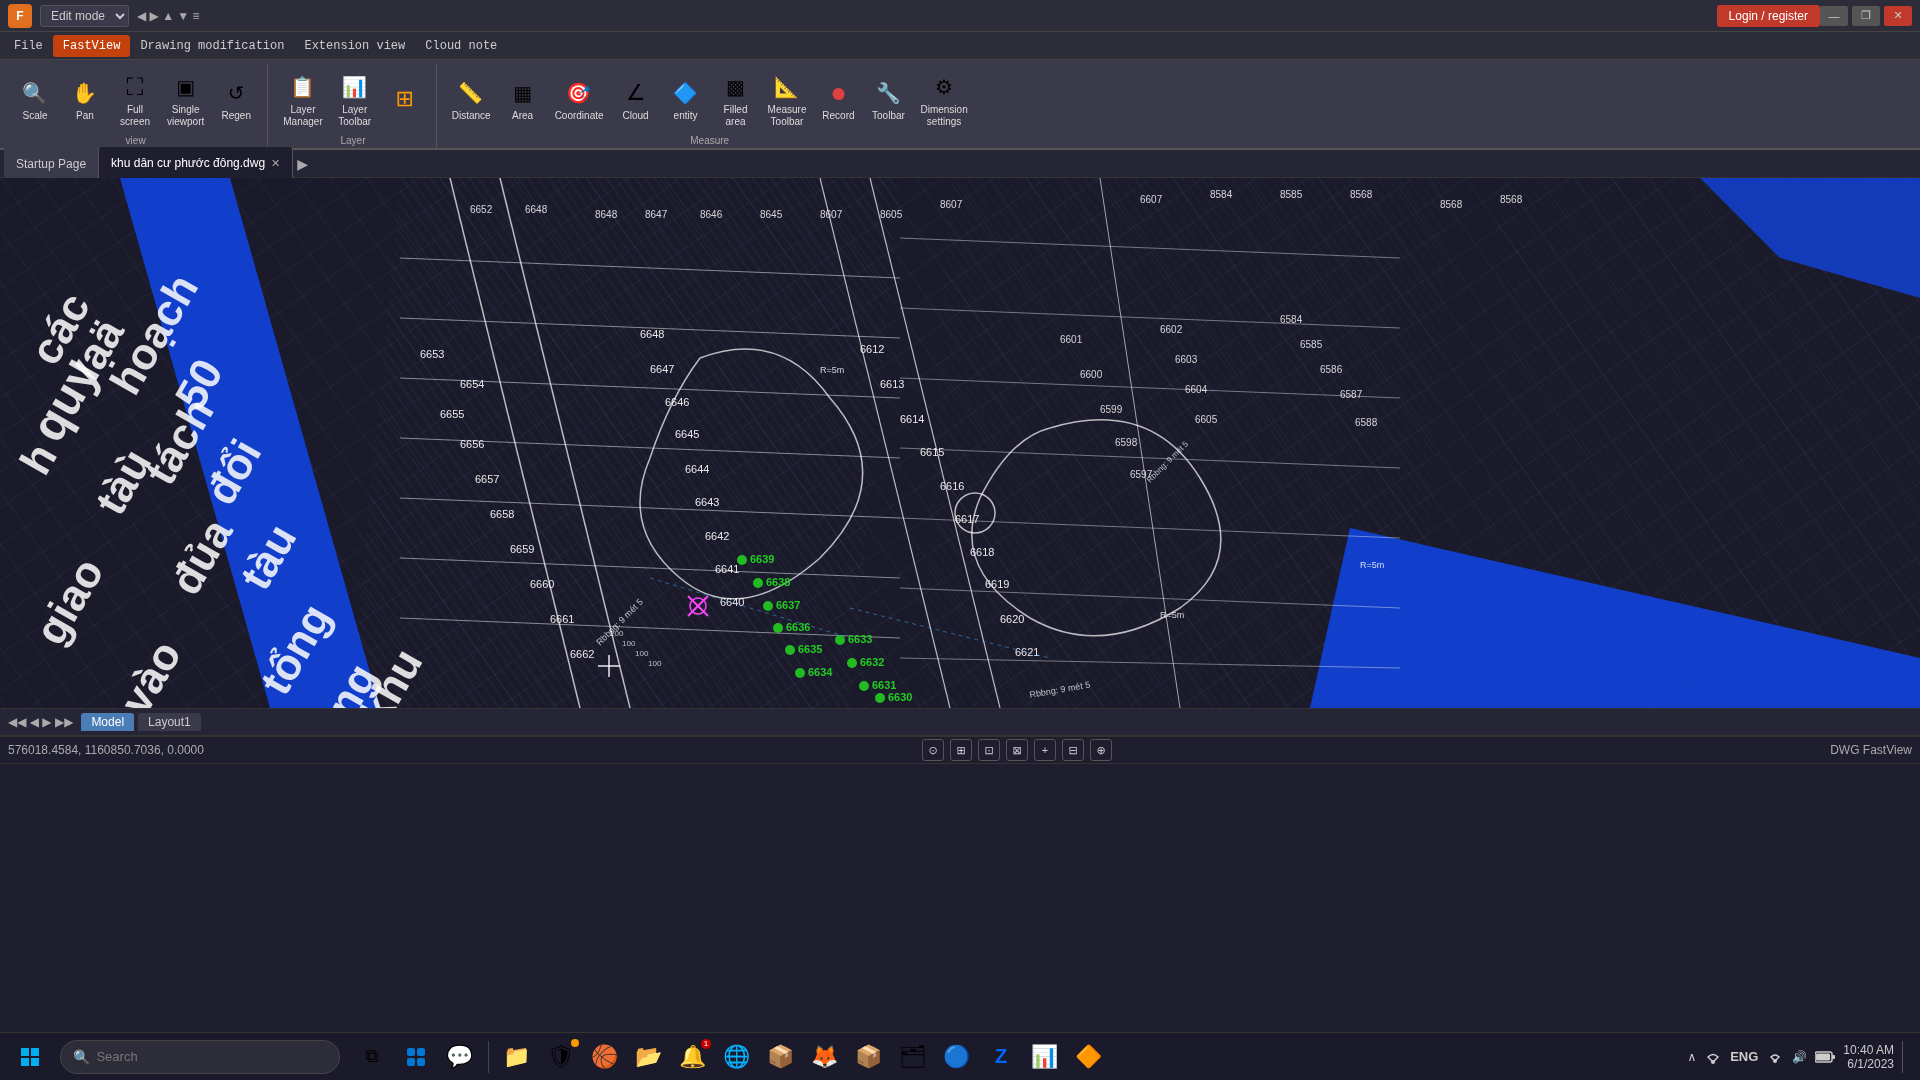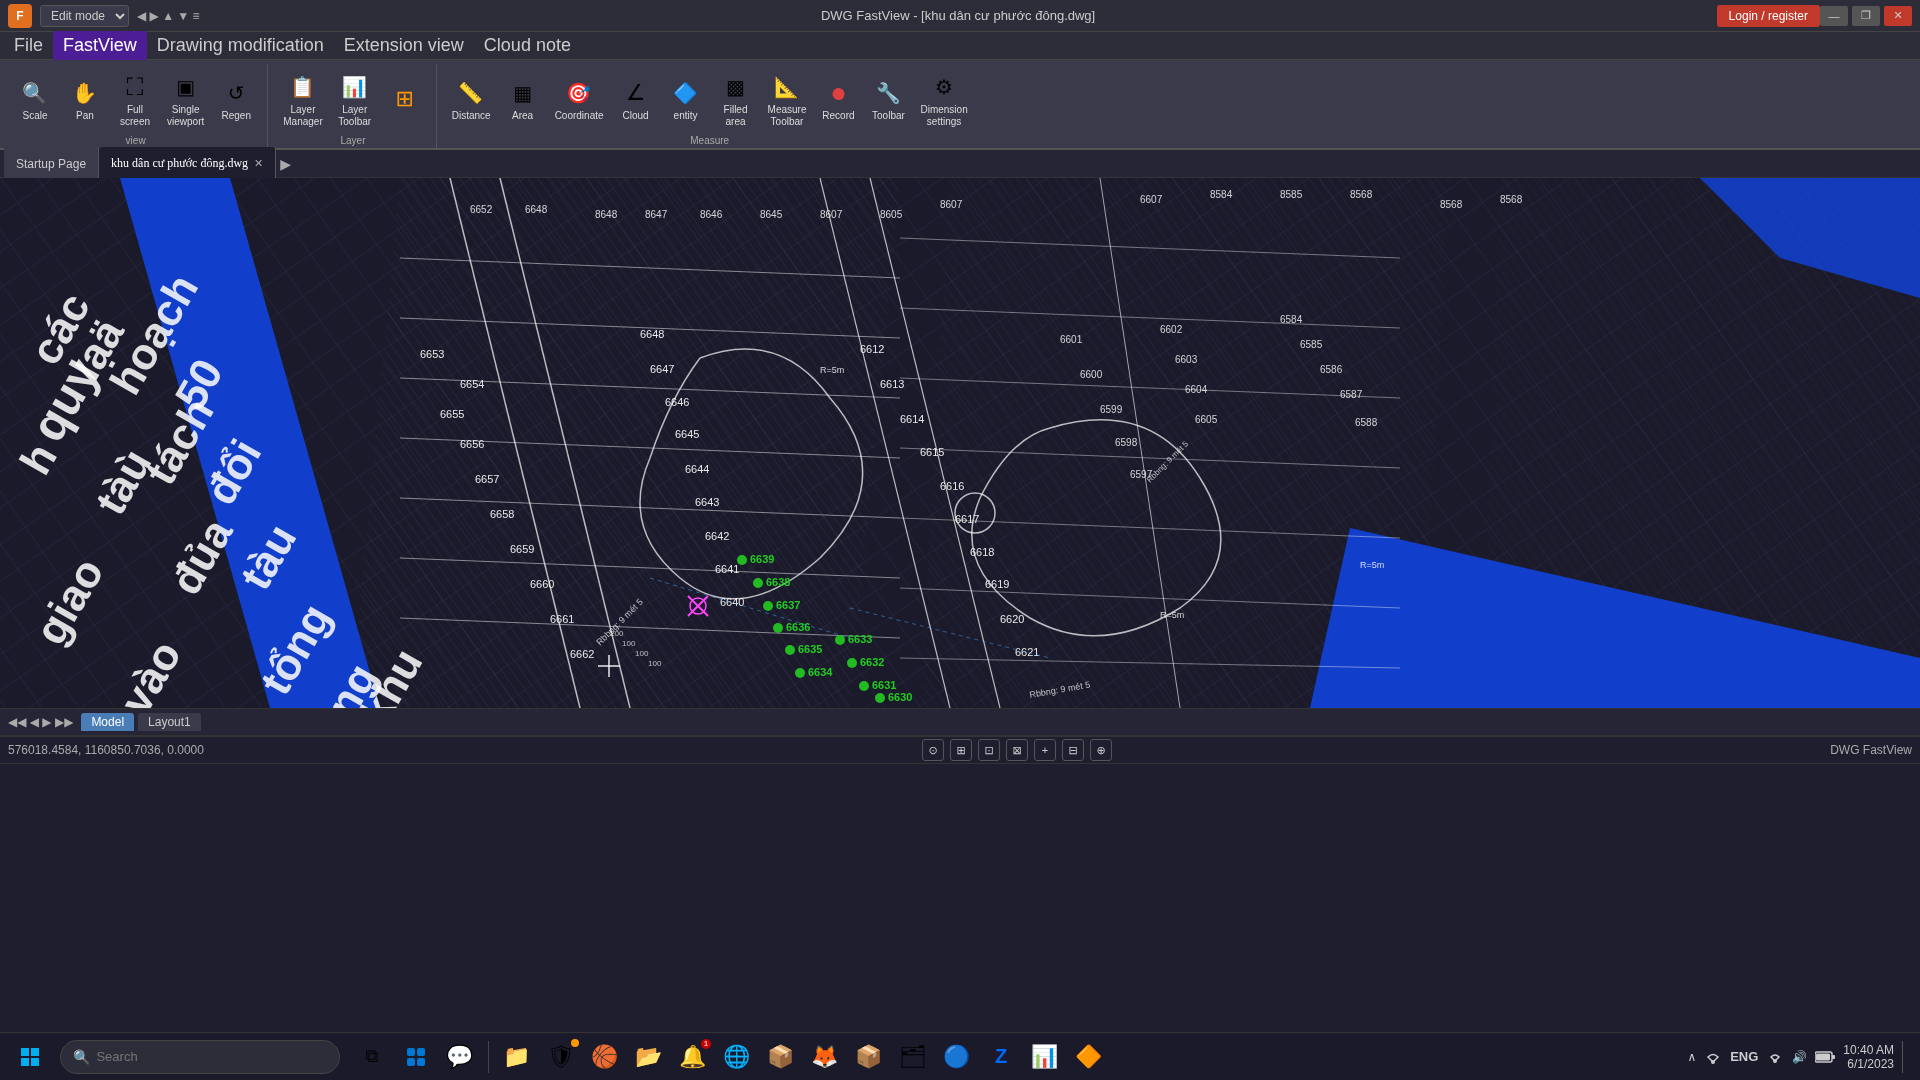--- a/index.html
+++ b/index.html
@@ -218,7 +218,6 @@
     </select>
     <div class="arrows">◀ ▶ ▲ ▼ ≡</div>
   </div>
-  <div class="title">DWG FastView - [khu dân cư phước đông.dwg]</div>
   <div style="display:flex;align-items:center;">
     <button class="login-btn">Login / register</button>
     <div class="win-controls">

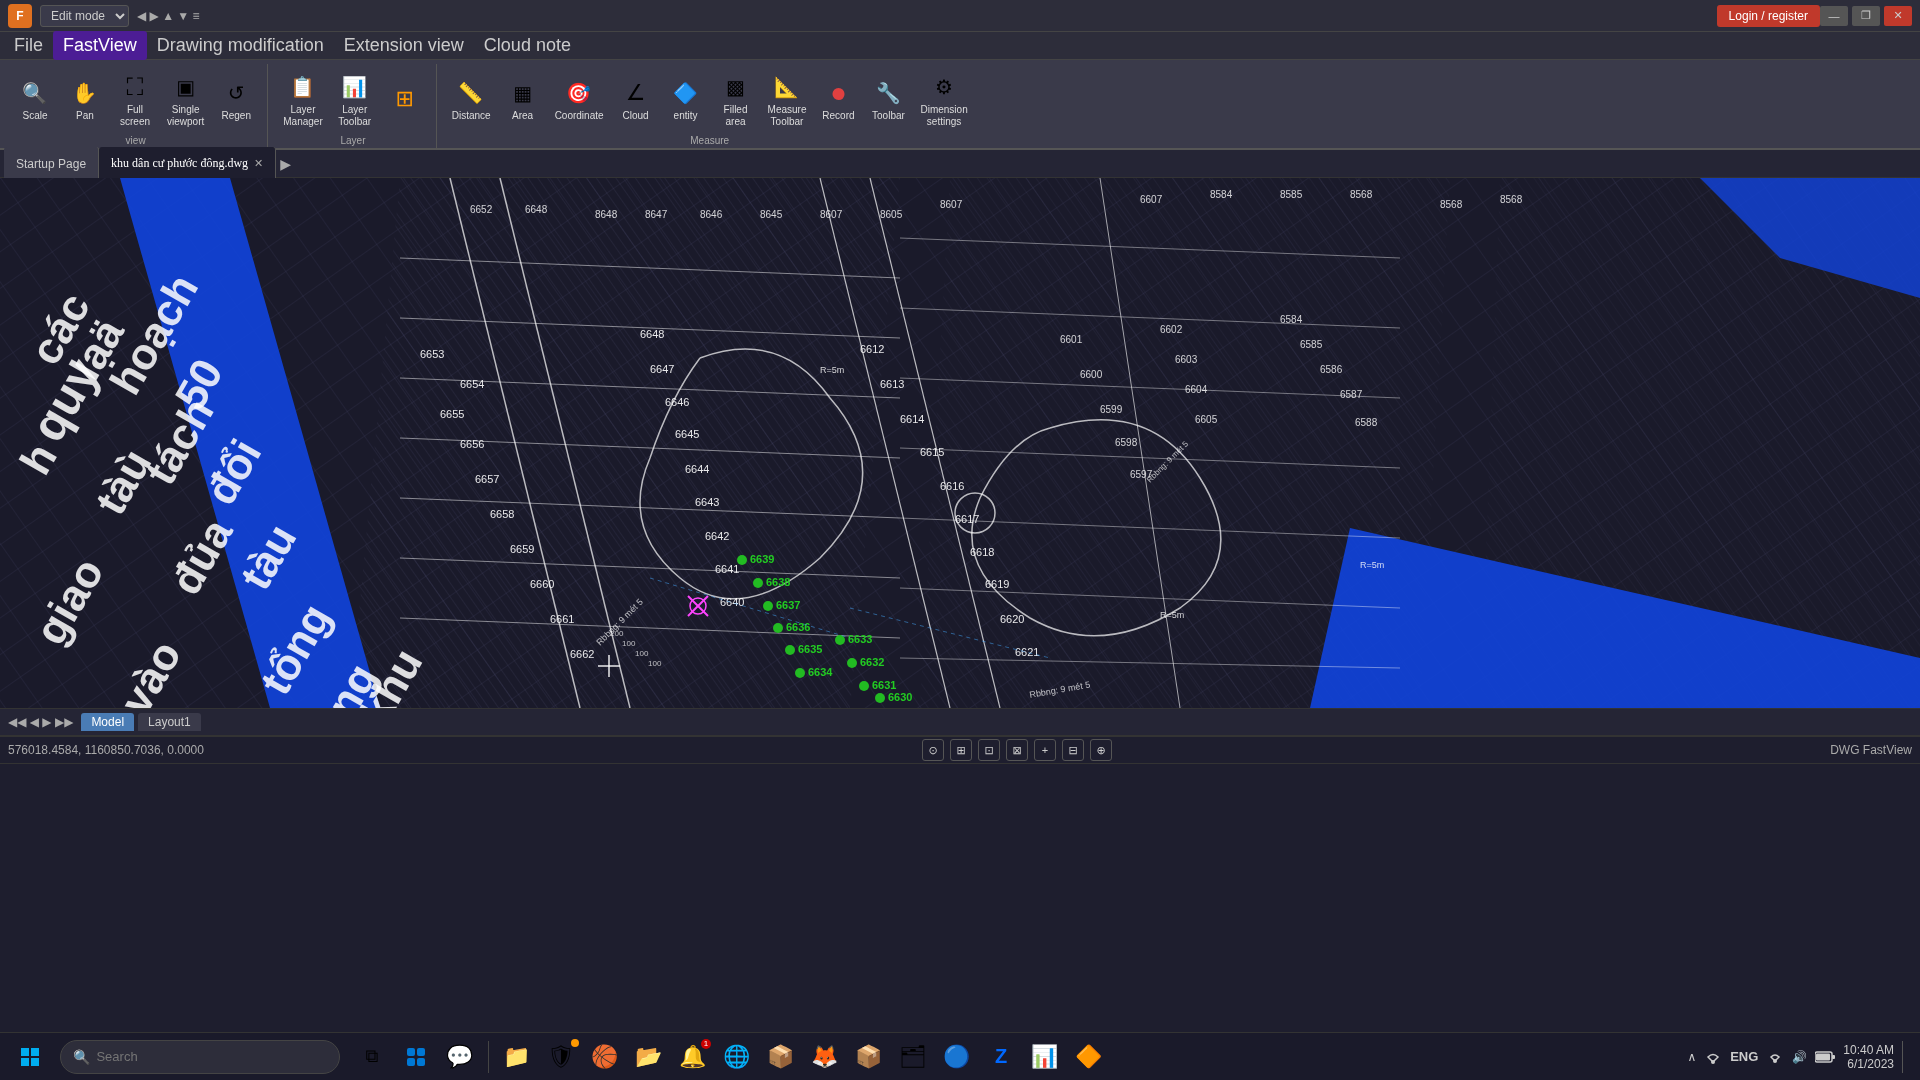--- a/index.html
+++ b/index.html
@@ -33,7 +33,7 @@
       padding: 0 4px;
       border-bottom: 1px solid #444;
     }
-    #menubar .menu-item { color: #ccc; font-size: 18px; padding: 4px 10px; cursor: pointer; border-radius: 3px; }
+    #menubar .menu-item { color: #ccc; font-size: 12px; padding: 4px 10px; cursor: pointer; border-radius: 3px; font-family: Liberation Mono, monospace; }
     #menubar .menu-item.active { background: #4c1d95; color: white; }
 
     

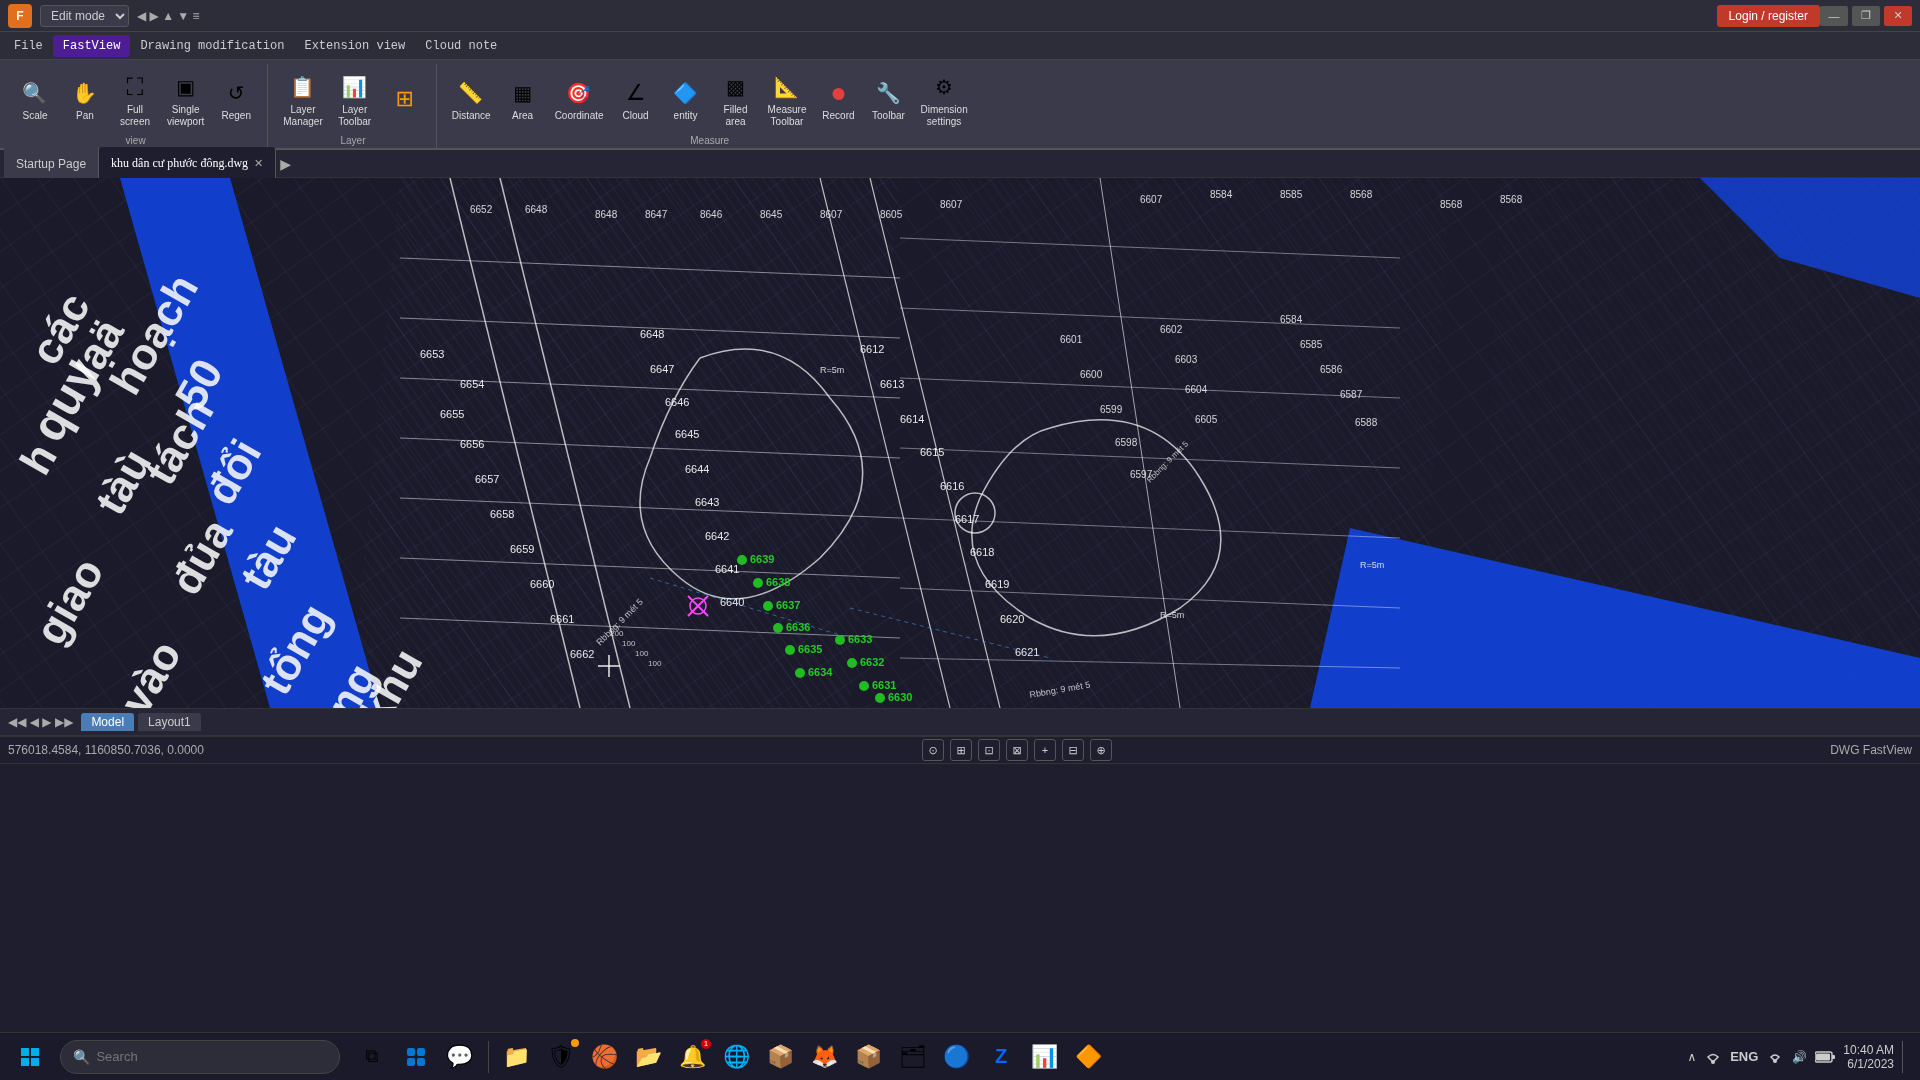--- a/index.html
+++ b/index.html
@@ -34,7 +34,7 @@
       border-bottom: 1px solid #444;
     }
     #menubar .menu-item { color: #ccc; font-size: 12px; padding: 4px 10px; cursor: pointer; border-radius: 3px; font-family: Liberation Mono, monospace; }
-    #menubar .menu-item.active { background: #4c1d95; color: white; }
+    #menubar .menu-item.active { background: #c2410c; color: white; }
 
     
     #ribbon {

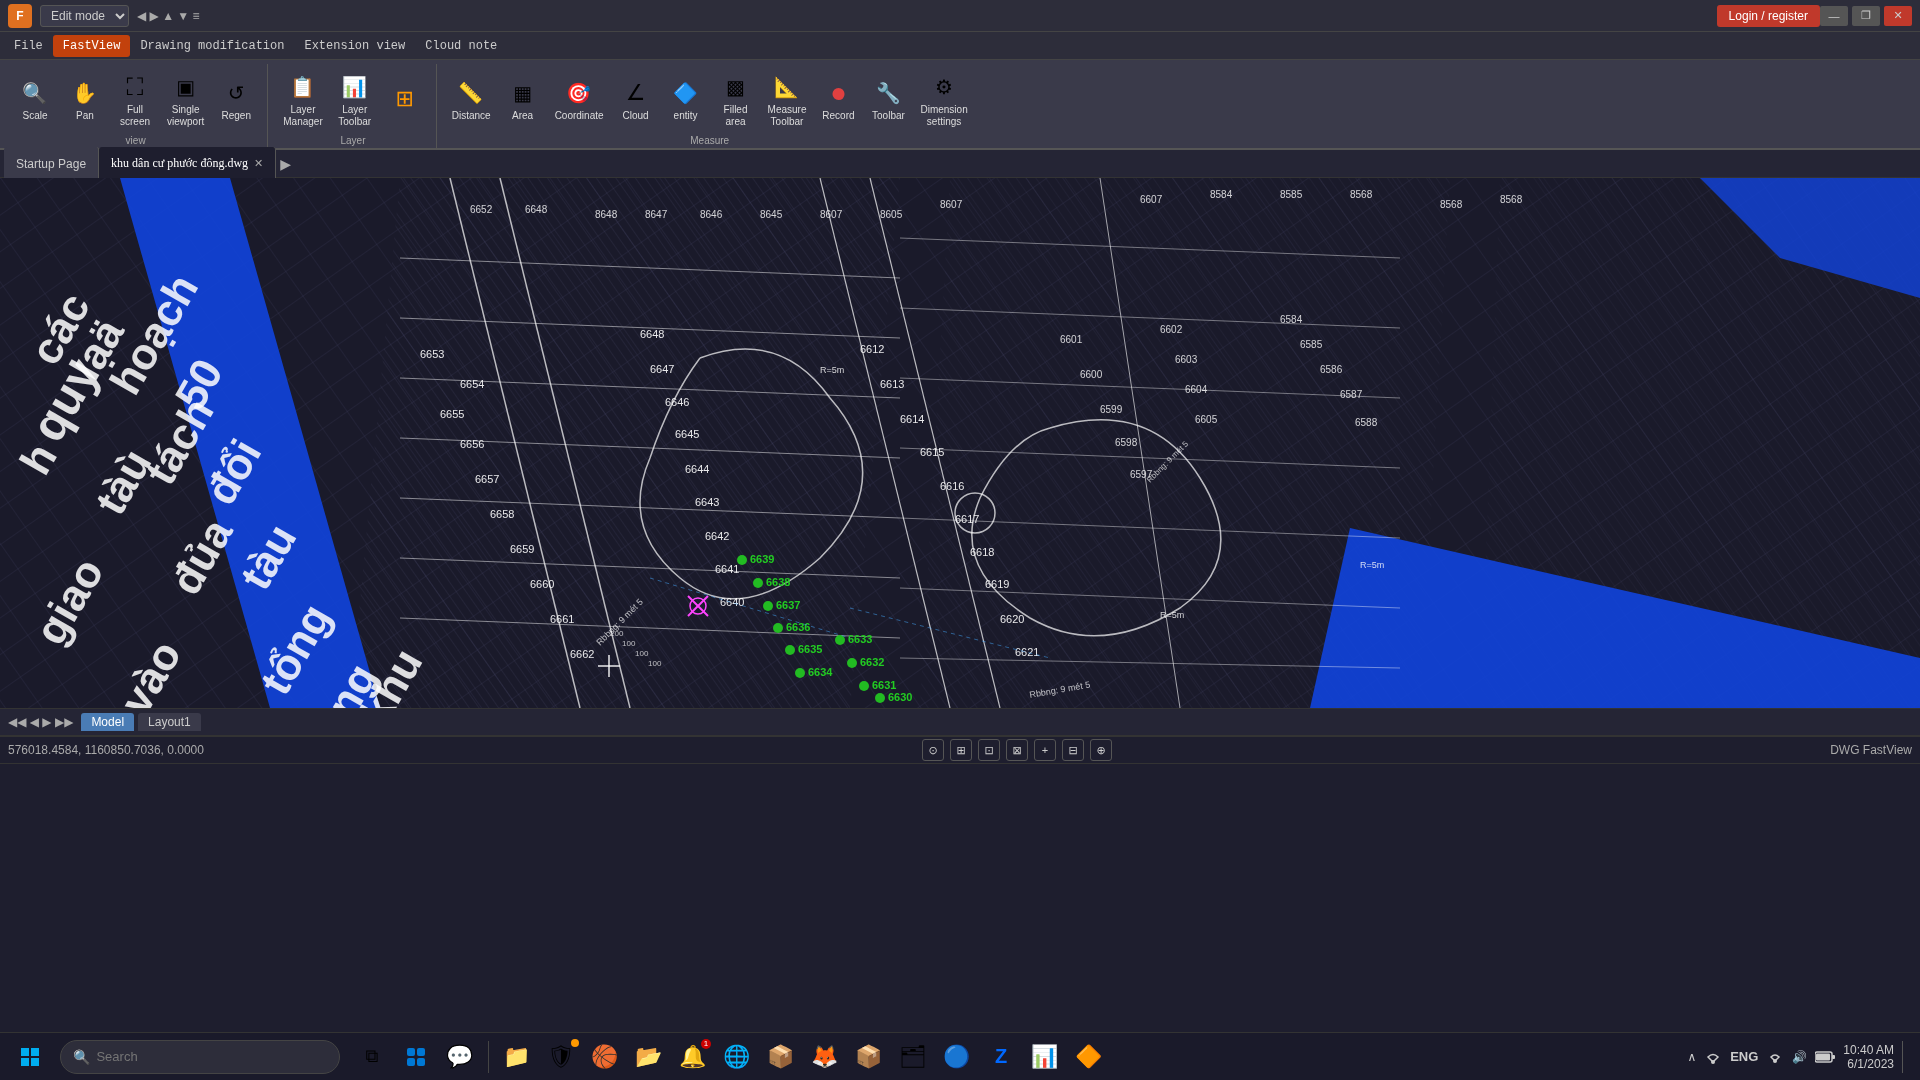--- a/index.html
+++ b/index.html
@@ -114,7 +114,7 @@
       border-top-left-radius: 3px;
       border-top-right-radius: 3px;
     }
-    .tab.active { background: #1e1e2e; color: white; border-bottom: 1px solid #1e1e2e; font-family: Liberation Serif, serif; }
+    .tab.active { background: #1e1e2e; color: white; border-bottom: 1px solid #1e1e2e; }
     .tab .close-icon { font-size: 11px; color: #aaa; }
     .tab-arrow { color: #aaa; font-size: 14px; margin-left: 4px; cursor: pointer; }
 

